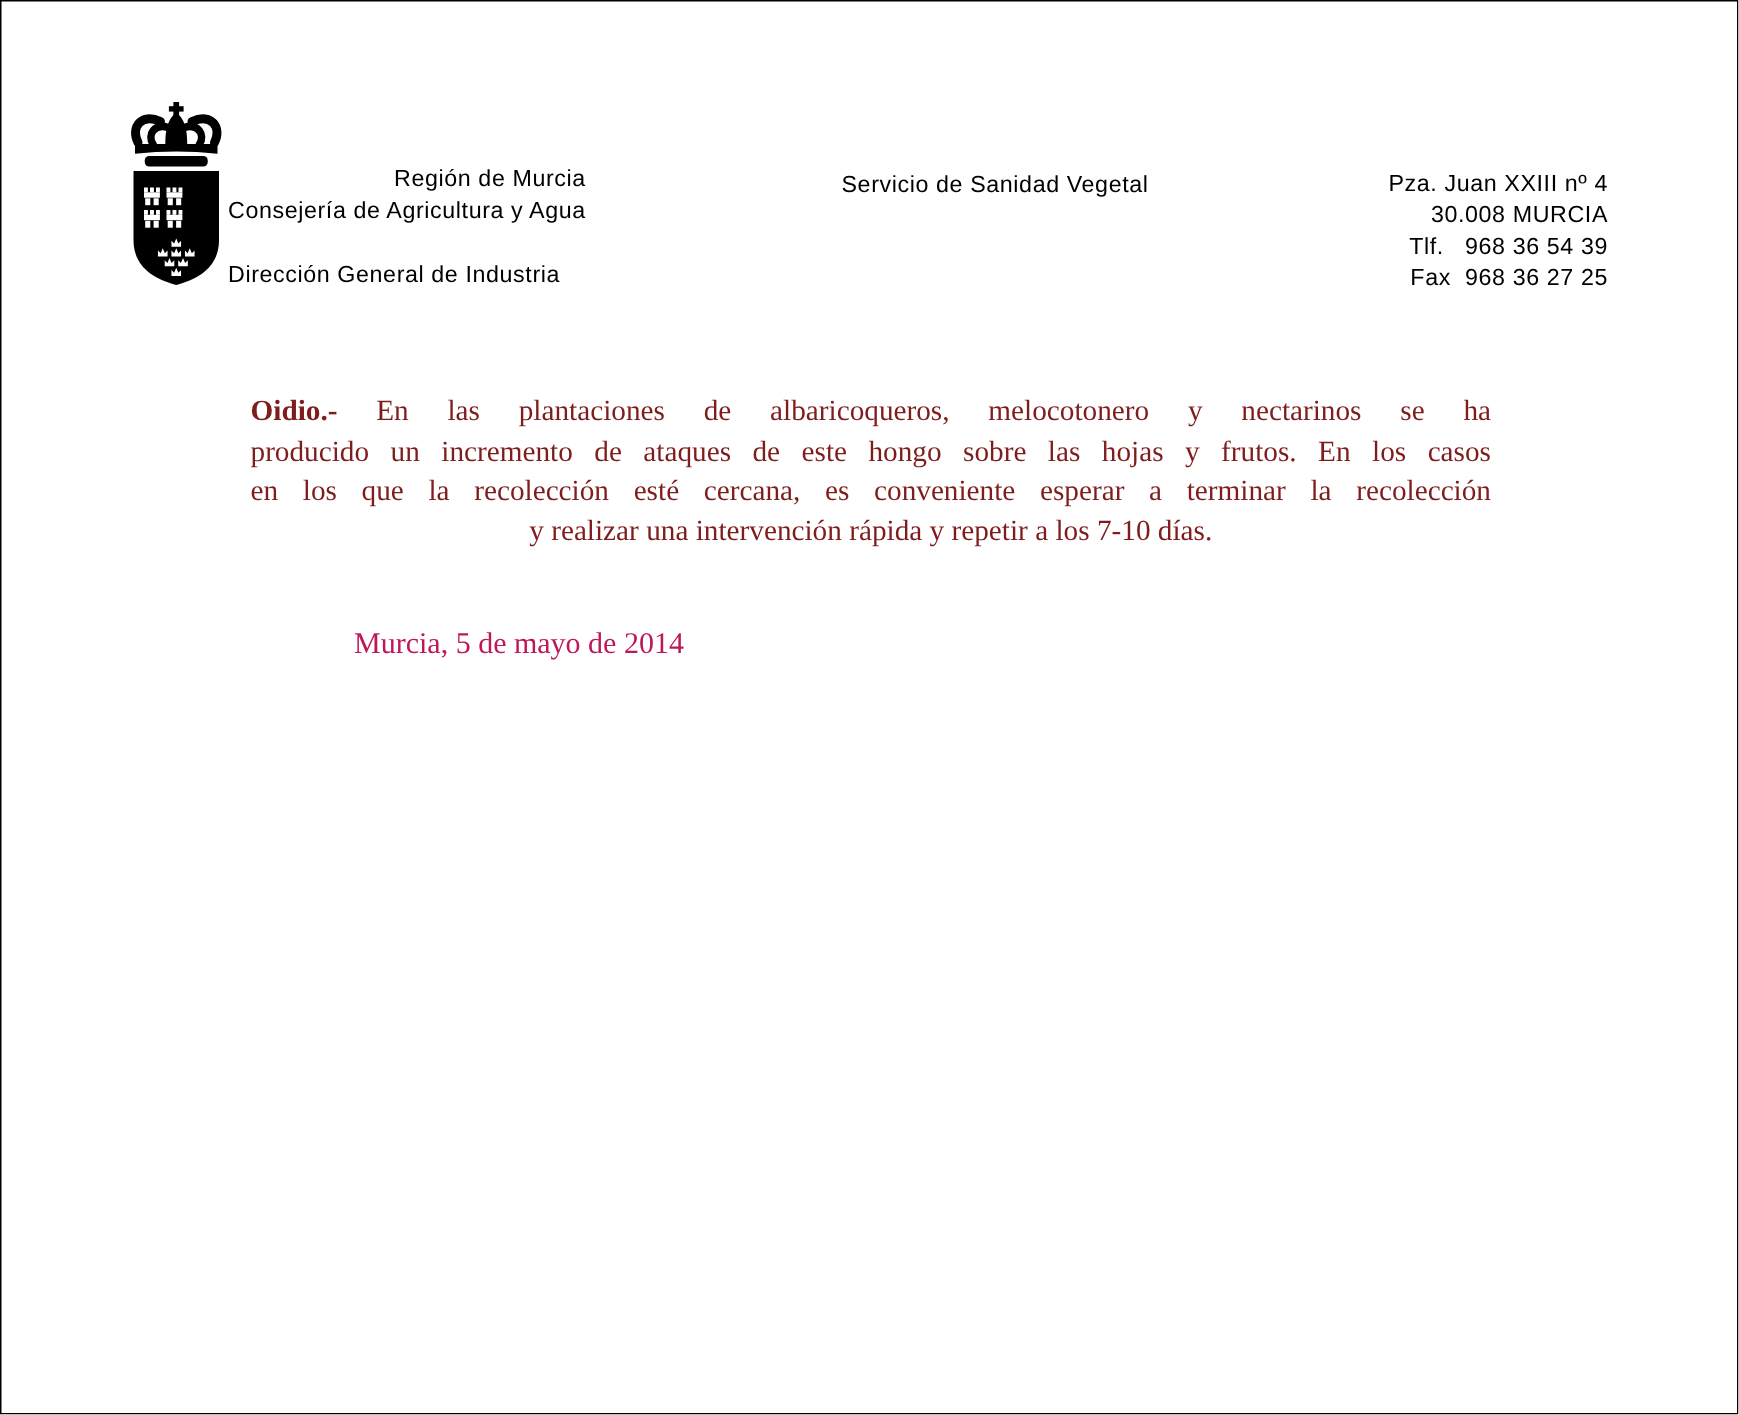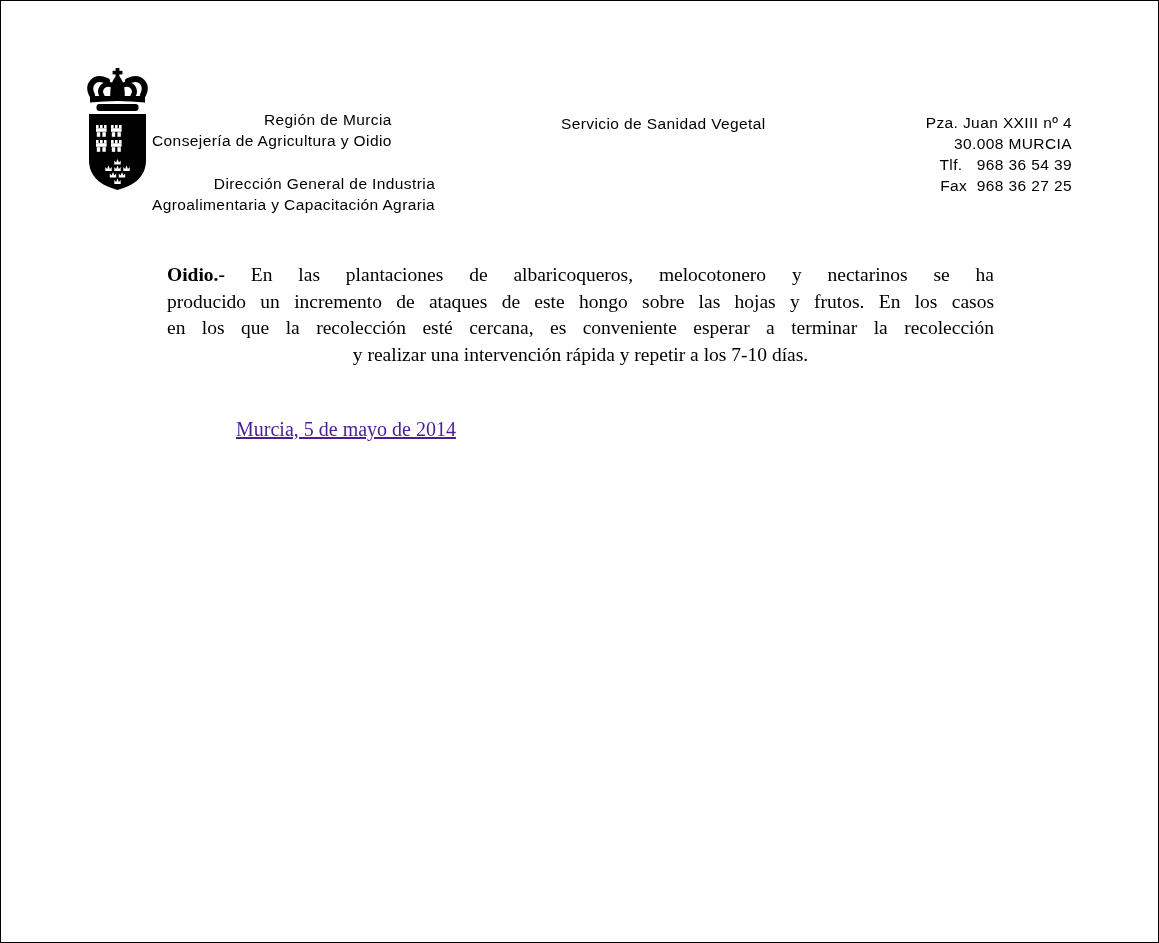--- a/index.html
+++ b/index.html
@@ -170,7 +170,7 @@
 
   <div class="org-block hdr-sans">
     <div>Región de Murcia</div>
-    <div>Consejería de Agricultura y Oidio</div>
+    <div>Consejería de Agricultura y Agua</div>
   </div>
 
   <div class="dept-block hdr-sans">

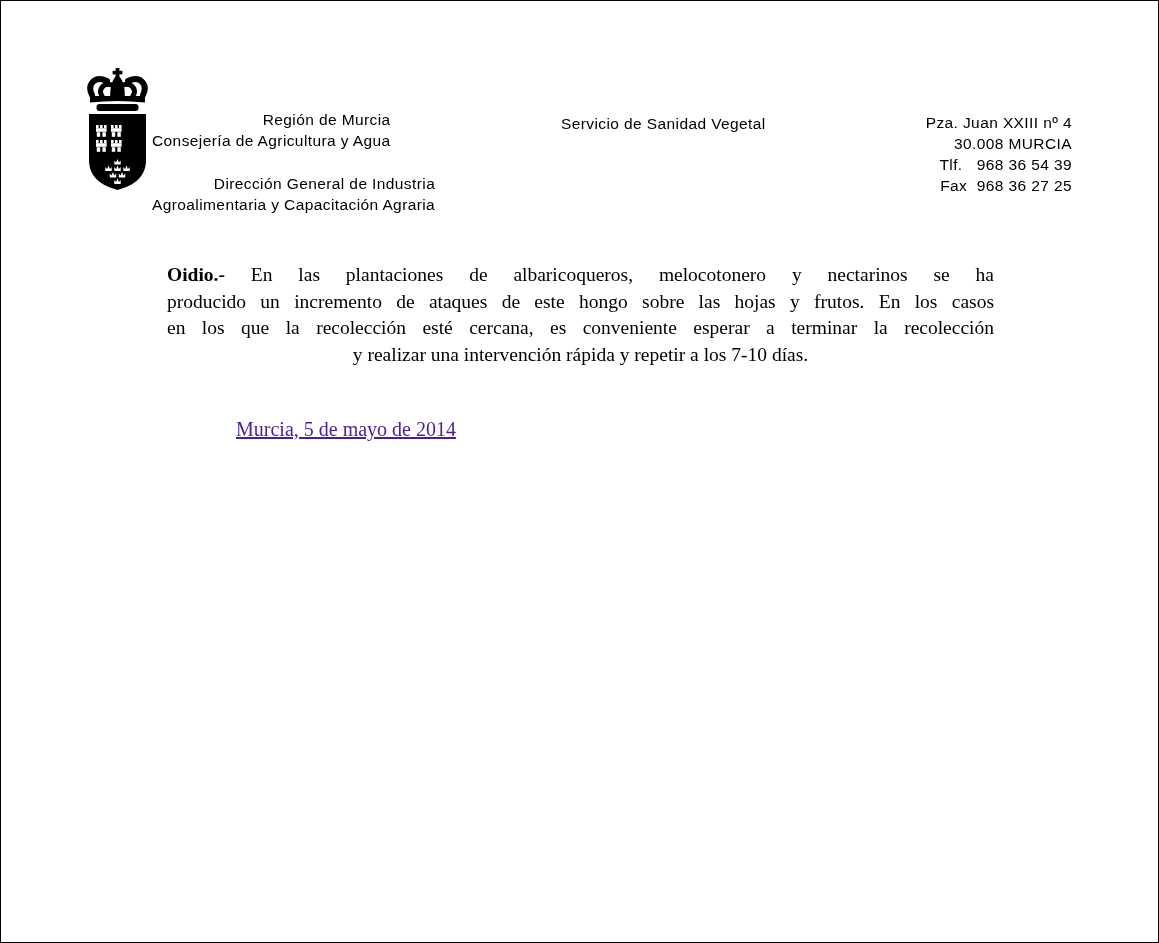--- a/index.html
+++ b/index.html
@@ -175,7 +175,6 @@
 
   <div class="dept-block hdr-sans">
     <div>Dirección General de Industria</div>
-    <div>Agroalimentaria y Capacitación Agraria</div>
   </div>
 
   <div class="service-title hdr-sans">Servicio de Sanidad Vegetal</div>

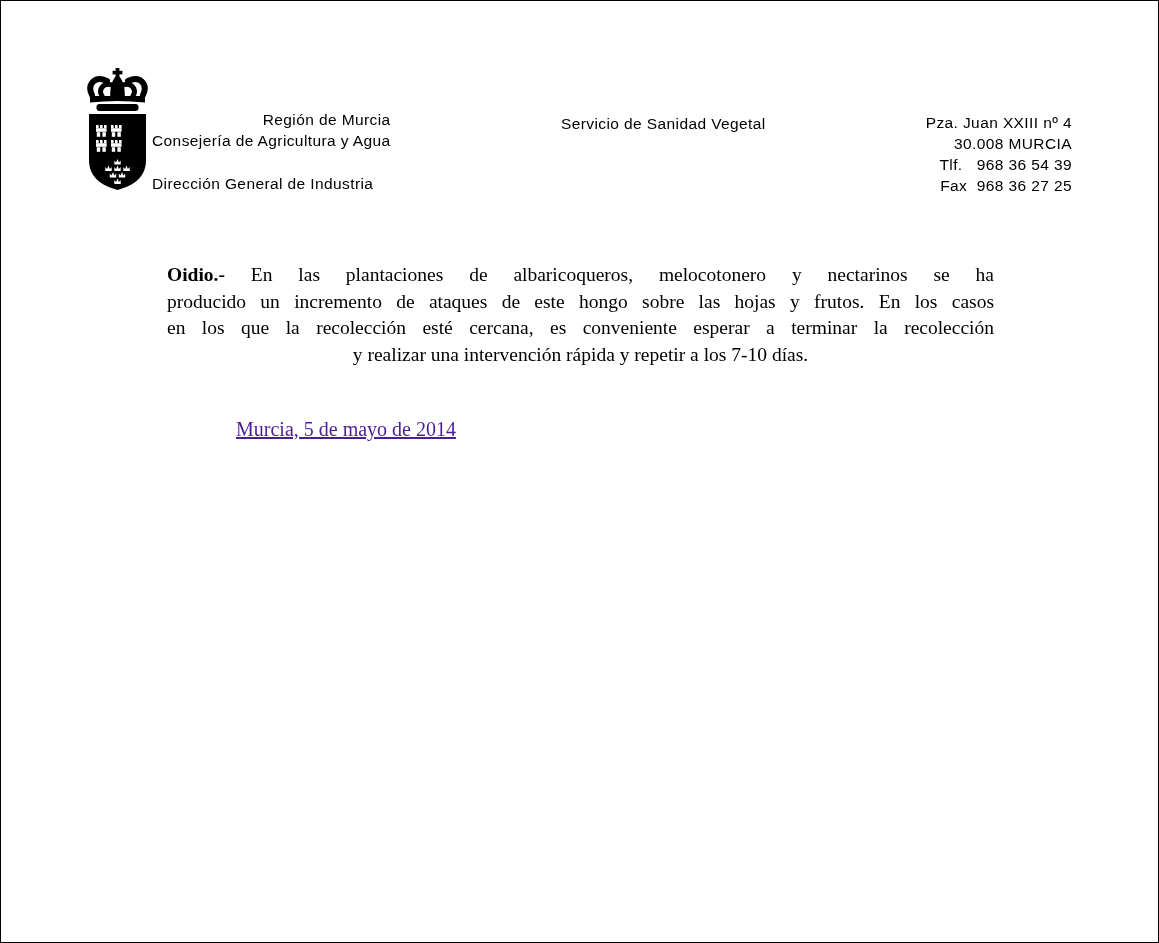--- a/index.html
+++ b/index.html
@@ -71,7 +71,7 @@
     font-family: "Liberation Serif", "DejaVu Serif", serif;
     font-size: 19.5px;
     line-height: 26.5px;
-    color: #000000;
+    color: #7f1d1d;
   }
   .jline {
     text-align: justify;

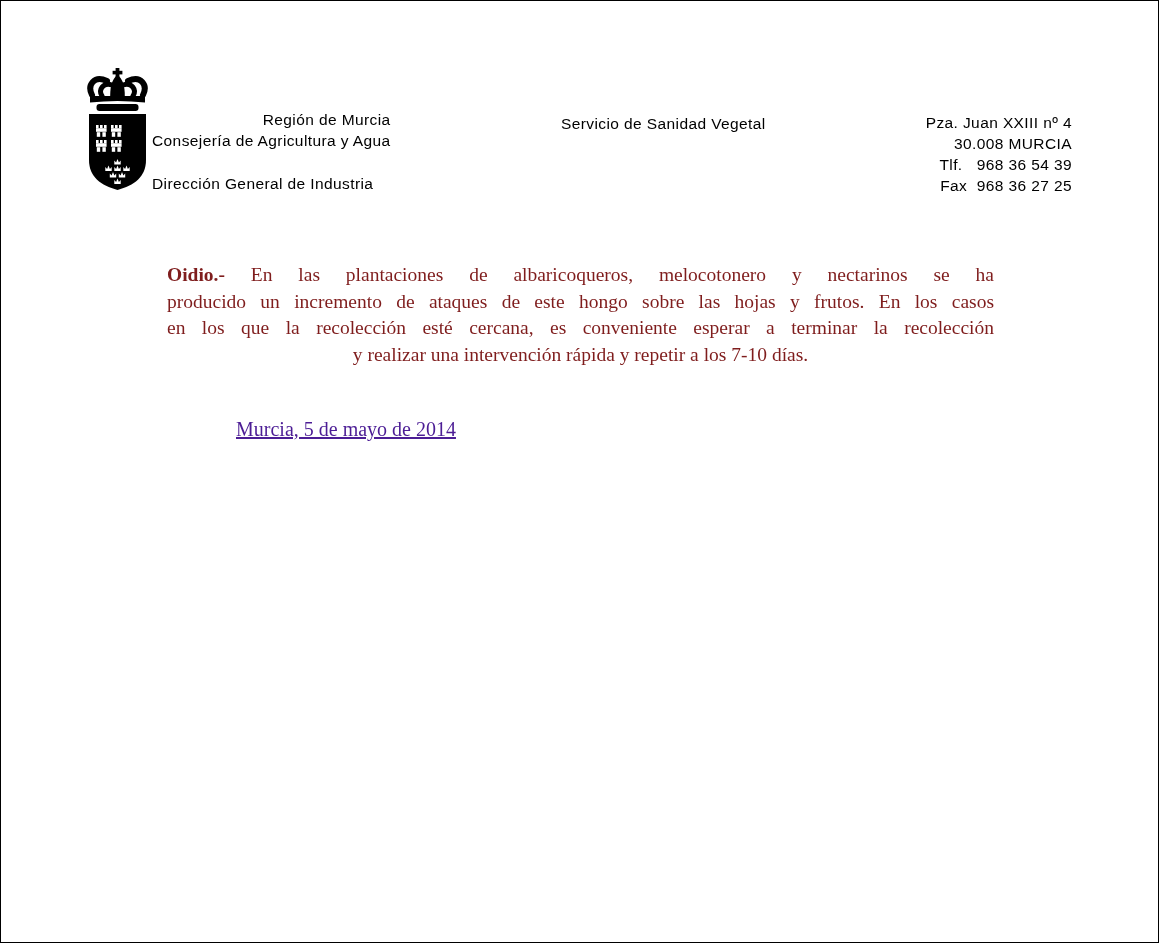--- a/index.html
+++ b/index.html
@@ -89,9 +89,8 @@
     top: 417px;
     font-family: "Liberation Serif", "DejaVu Serif", serif;
     font-size: 20px;
-    color: #4c1d95;
+    color: #be185d;
     white-space: nowrap;
-    text-decoration: underline;
   }
 </style>
 </head>

